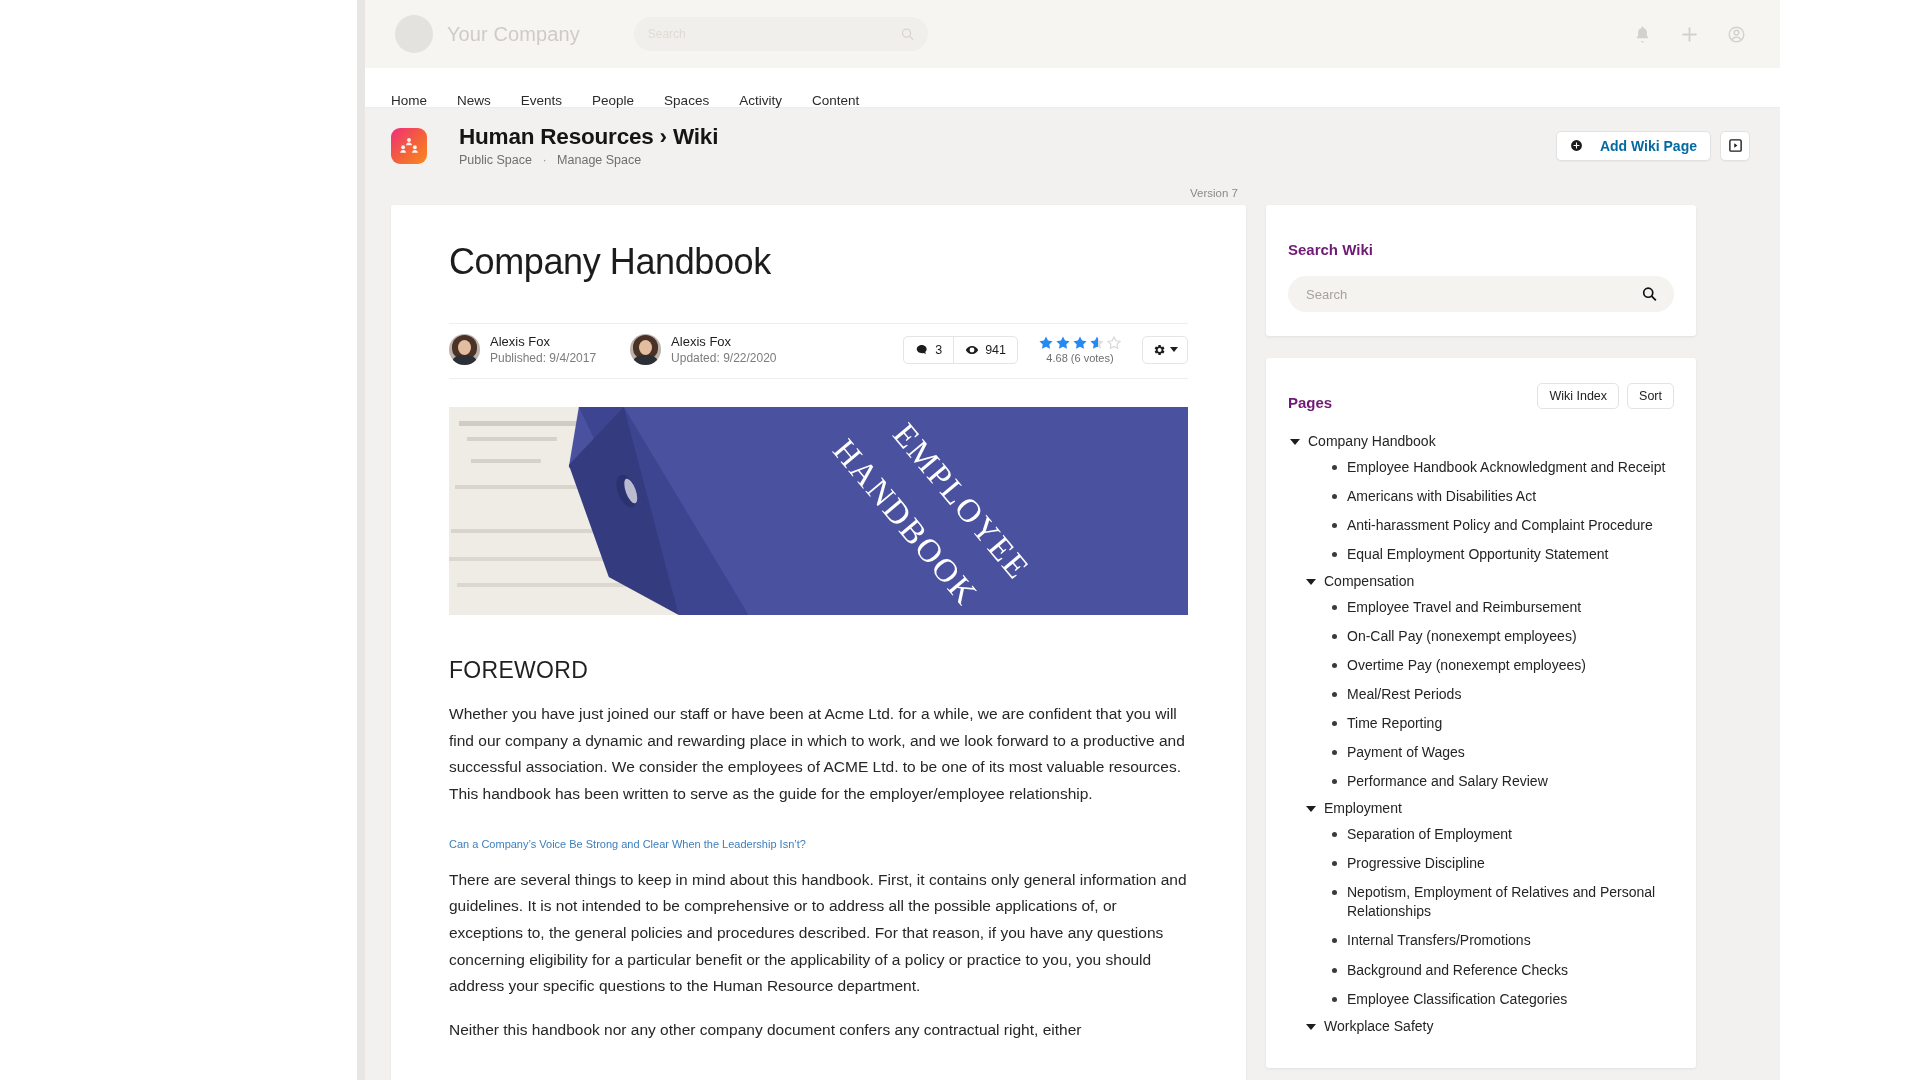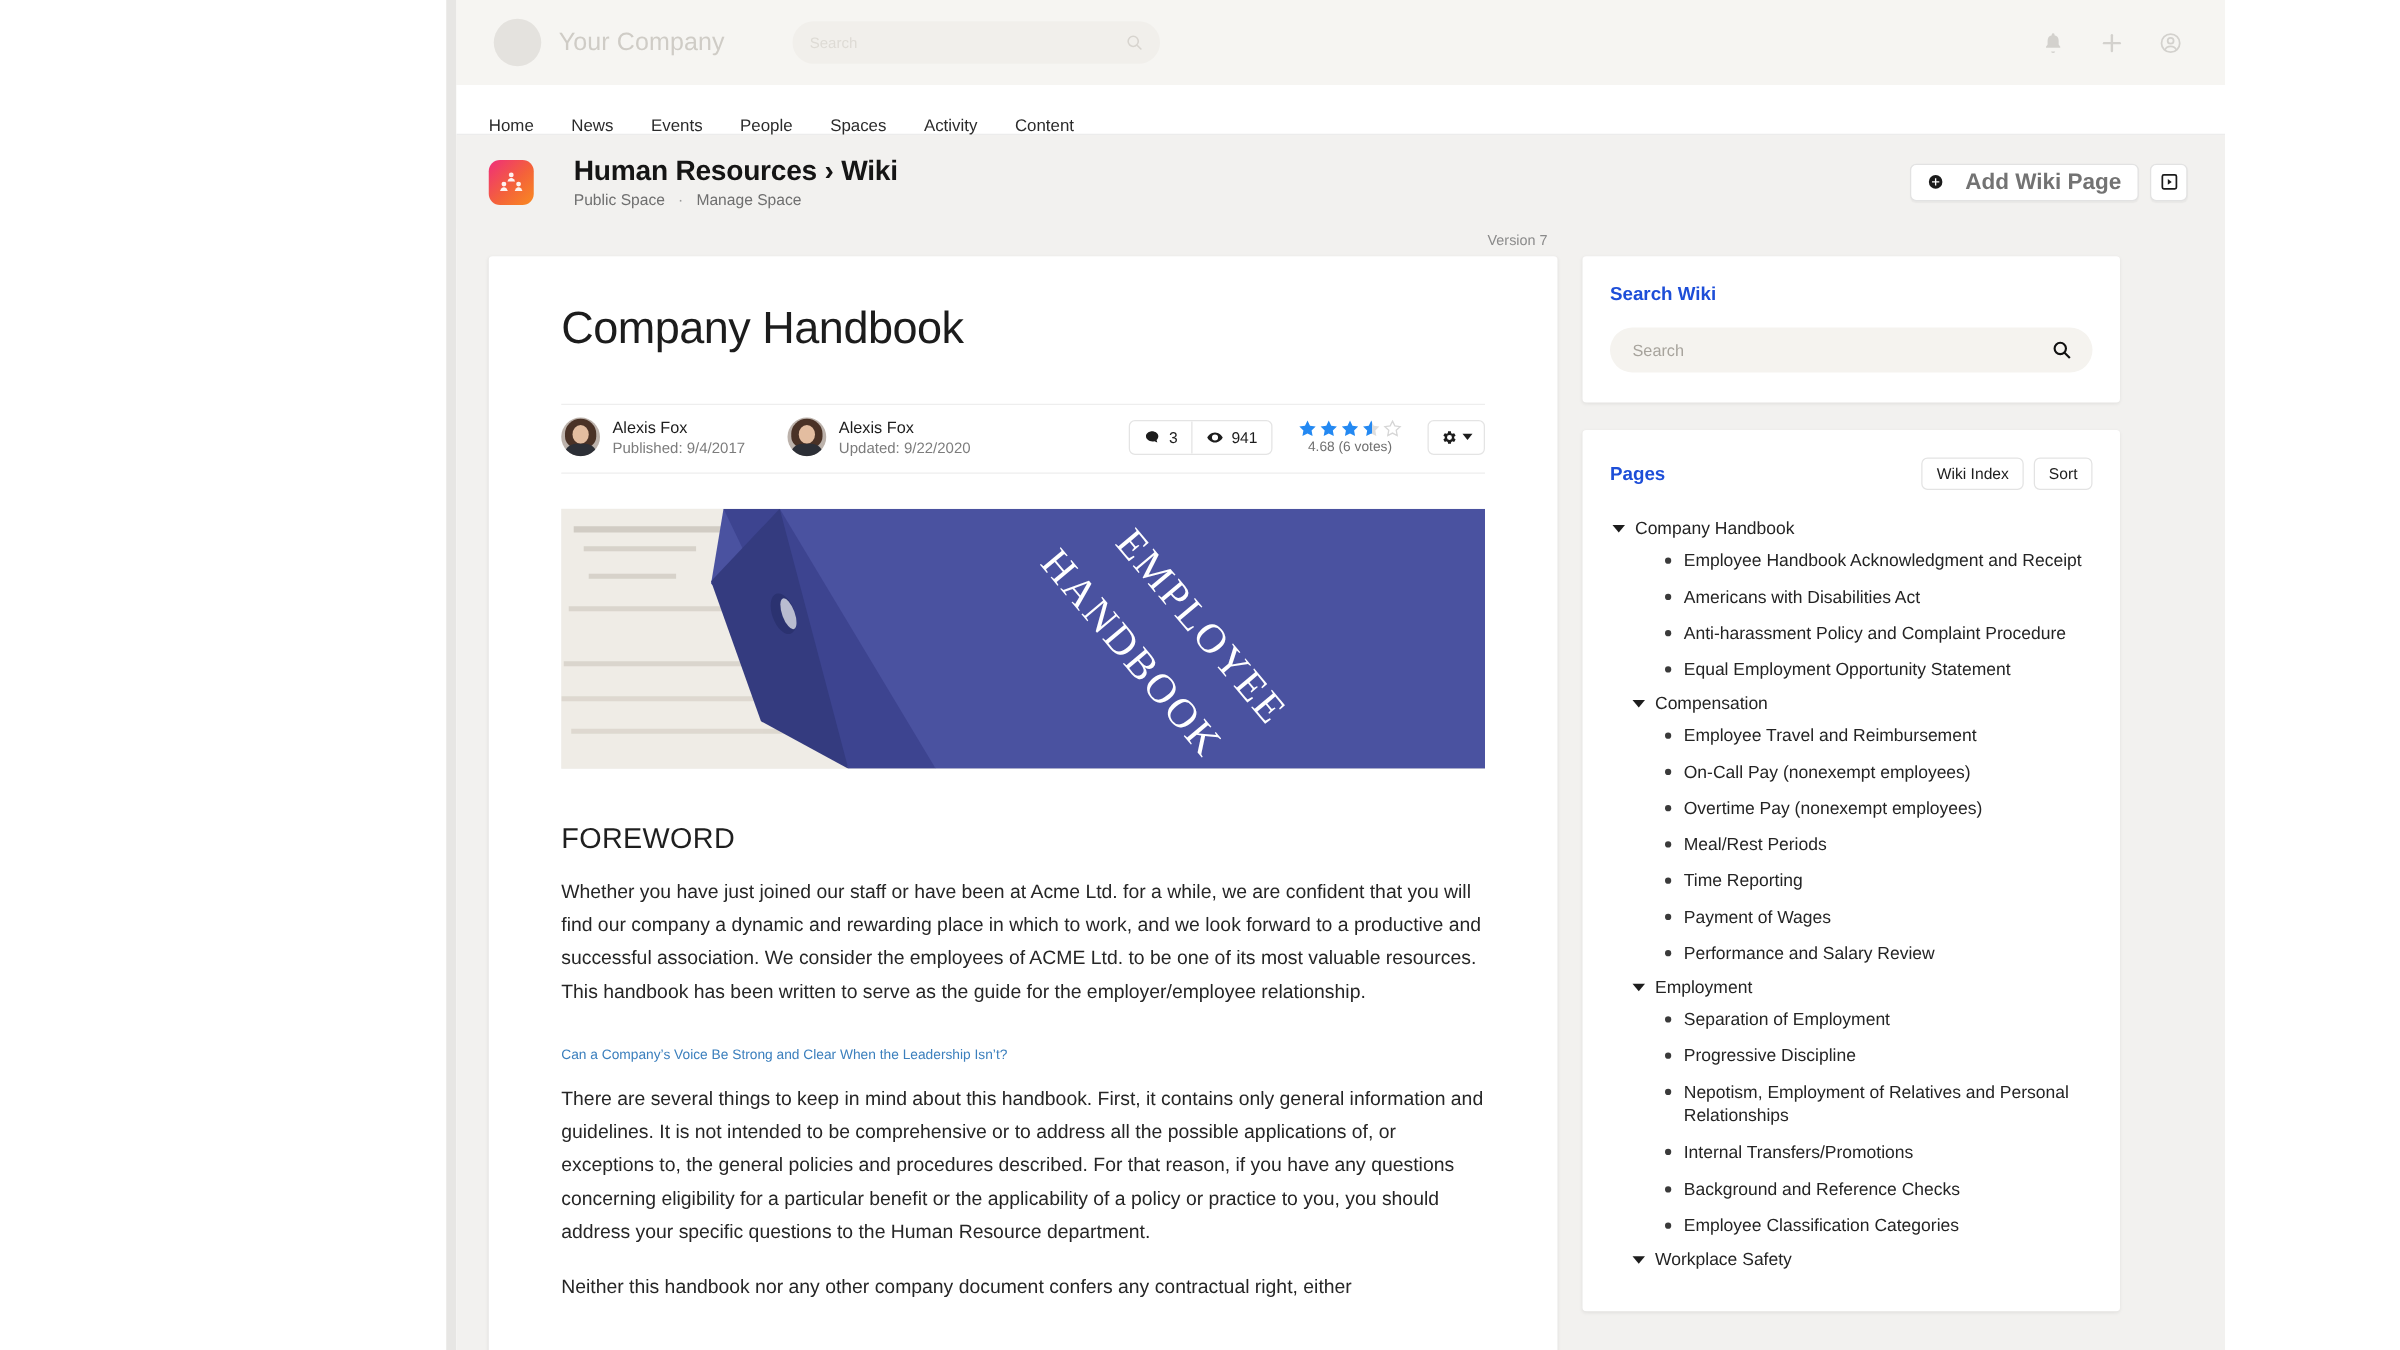--- a/index.html
+++ b/index.html
@@ -110,7 +110,7 @@
     background: #fff; border: 1px solid #e2e2e2; border-radius: 5px;
     height: 30px; padding: 0 13px;
     display: flex; align-items: center; gap: 17px;
-    font-size: 18px; font-weight: 700; color: #737373; cursor: pointer;
+    font-size: 14px; font-weight: 700; color: #0369a1; cursor: pointer;
     box-shadow: 0 1px 1px rgba(0,0,0,.04);
   }
   #add-wiki-page svg { width: 13px; height: 13px; }

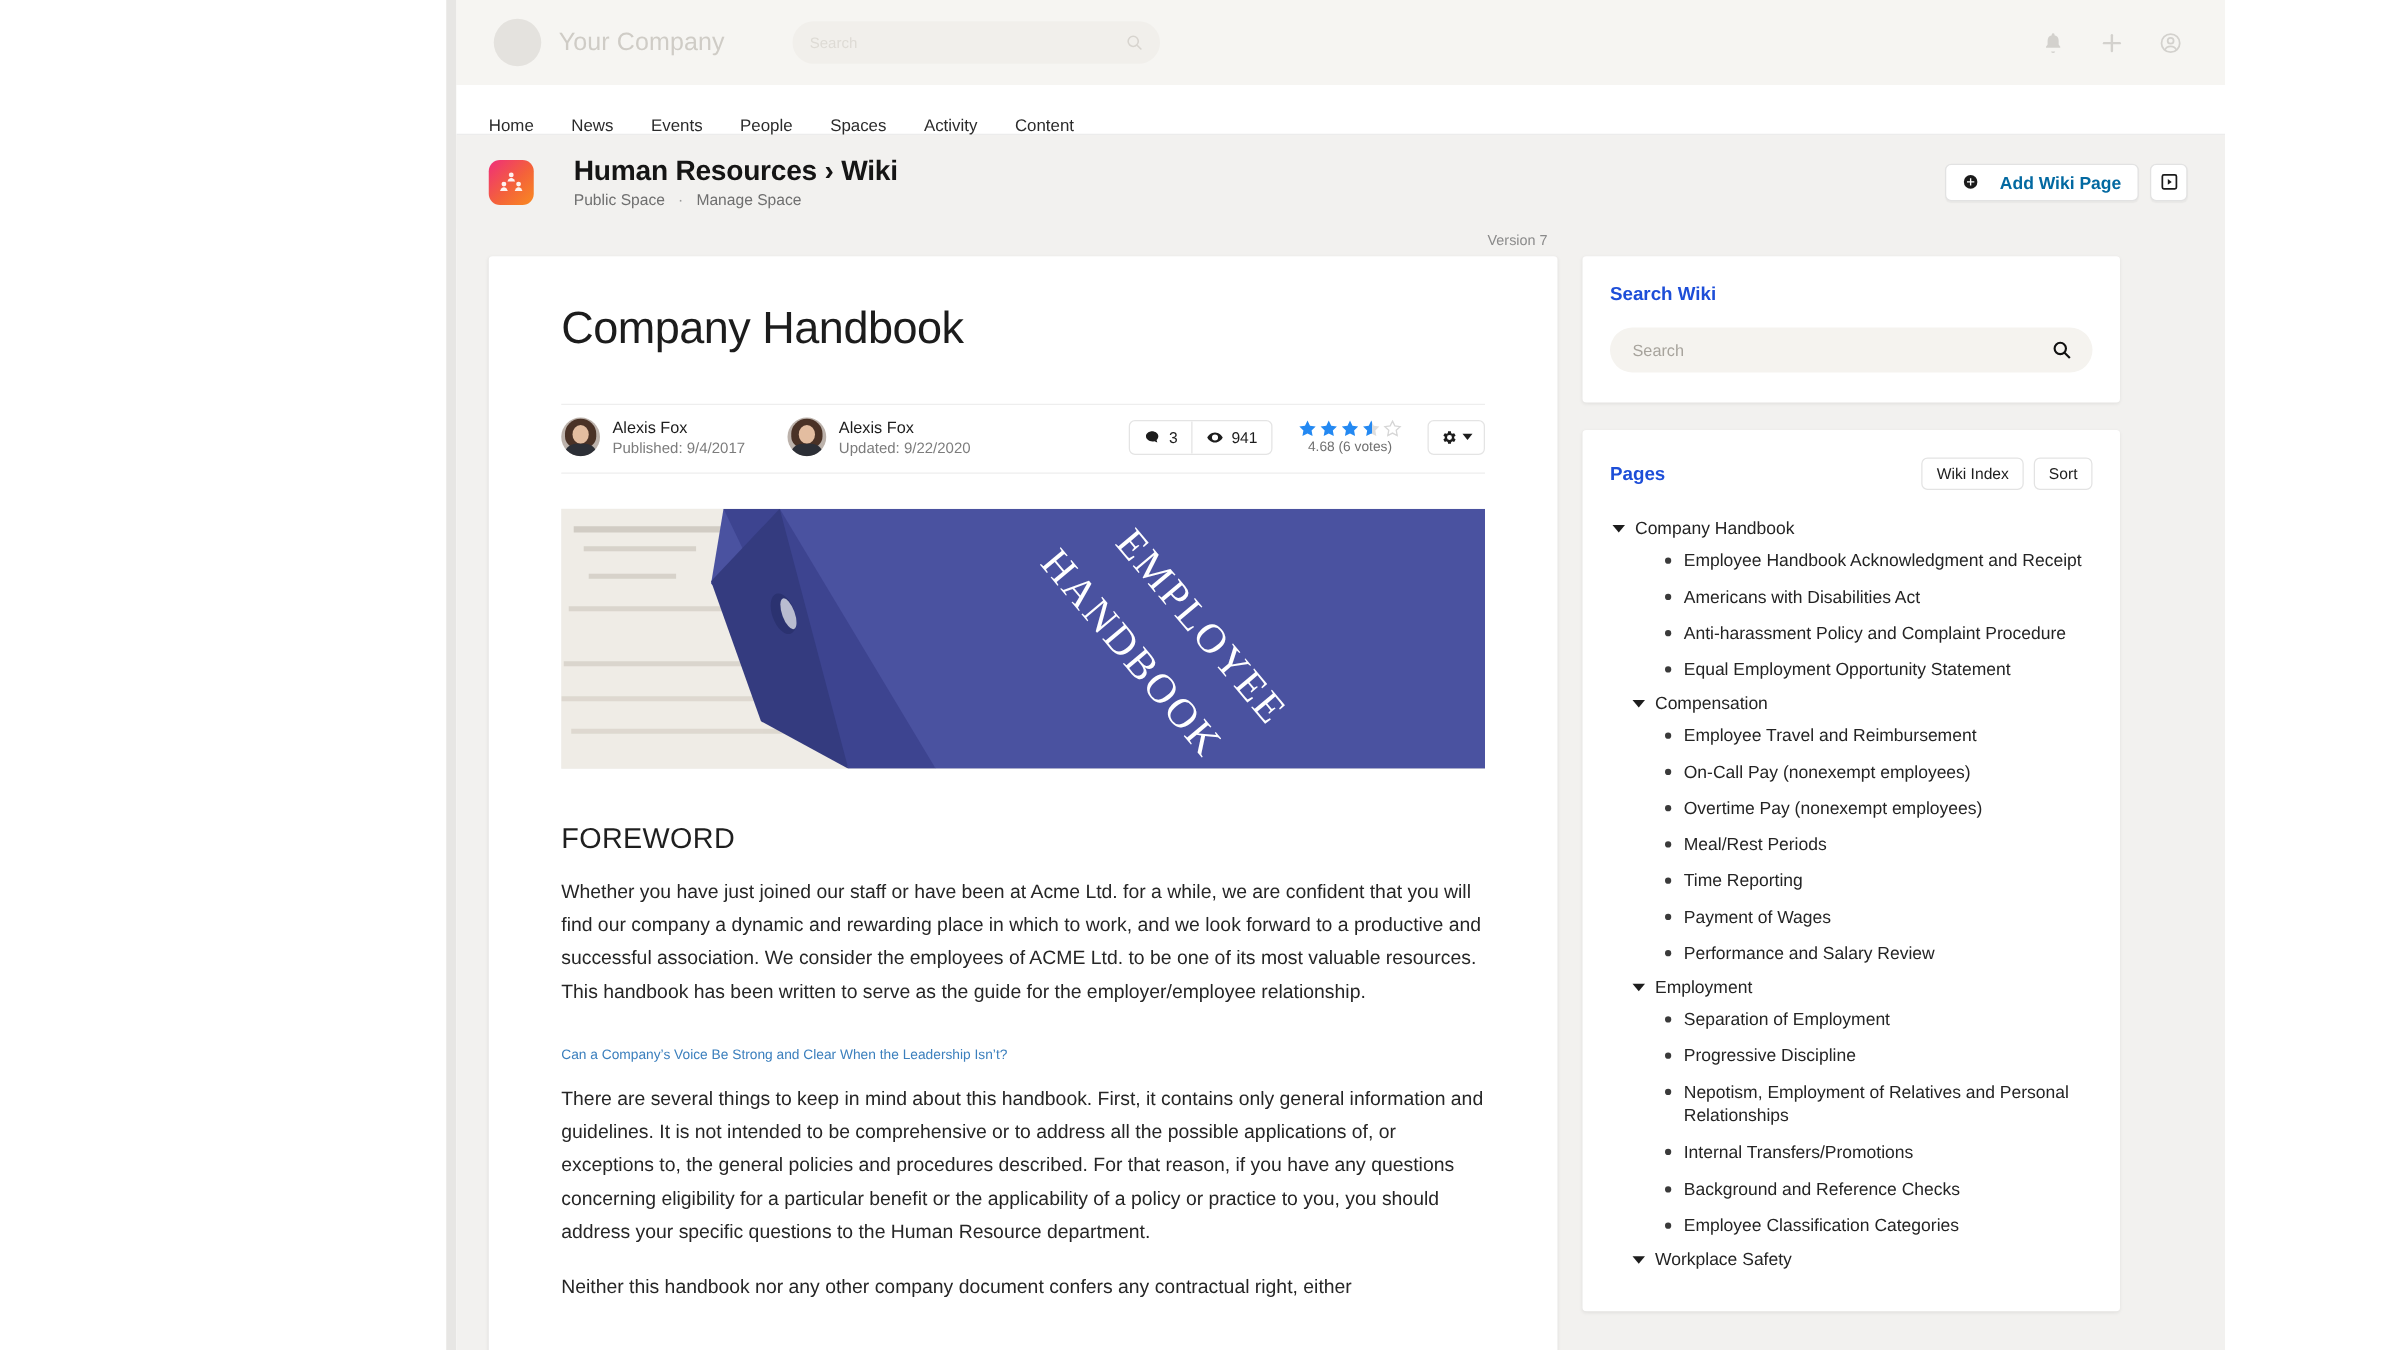--- a/index.html
+++ b/index.html
@@ -233,7 +233,7 @@
     padding: 22px 22px 24px 22px;
   }
   #pages-card { margin-top: 22px; padding-bottom: 30px; }
-  .side-title { font-size: 15px; font-weight: 700; color: #1d4ed8; }
+  .side-title { font-size: 15px; font-weight: 700; color: #701a75; margin-top: 14px; }
   #wiki-search {
     margin-top: 18px; position: relative;
     height: 36px; background: #f5f3ef; border-radius: 18px;

